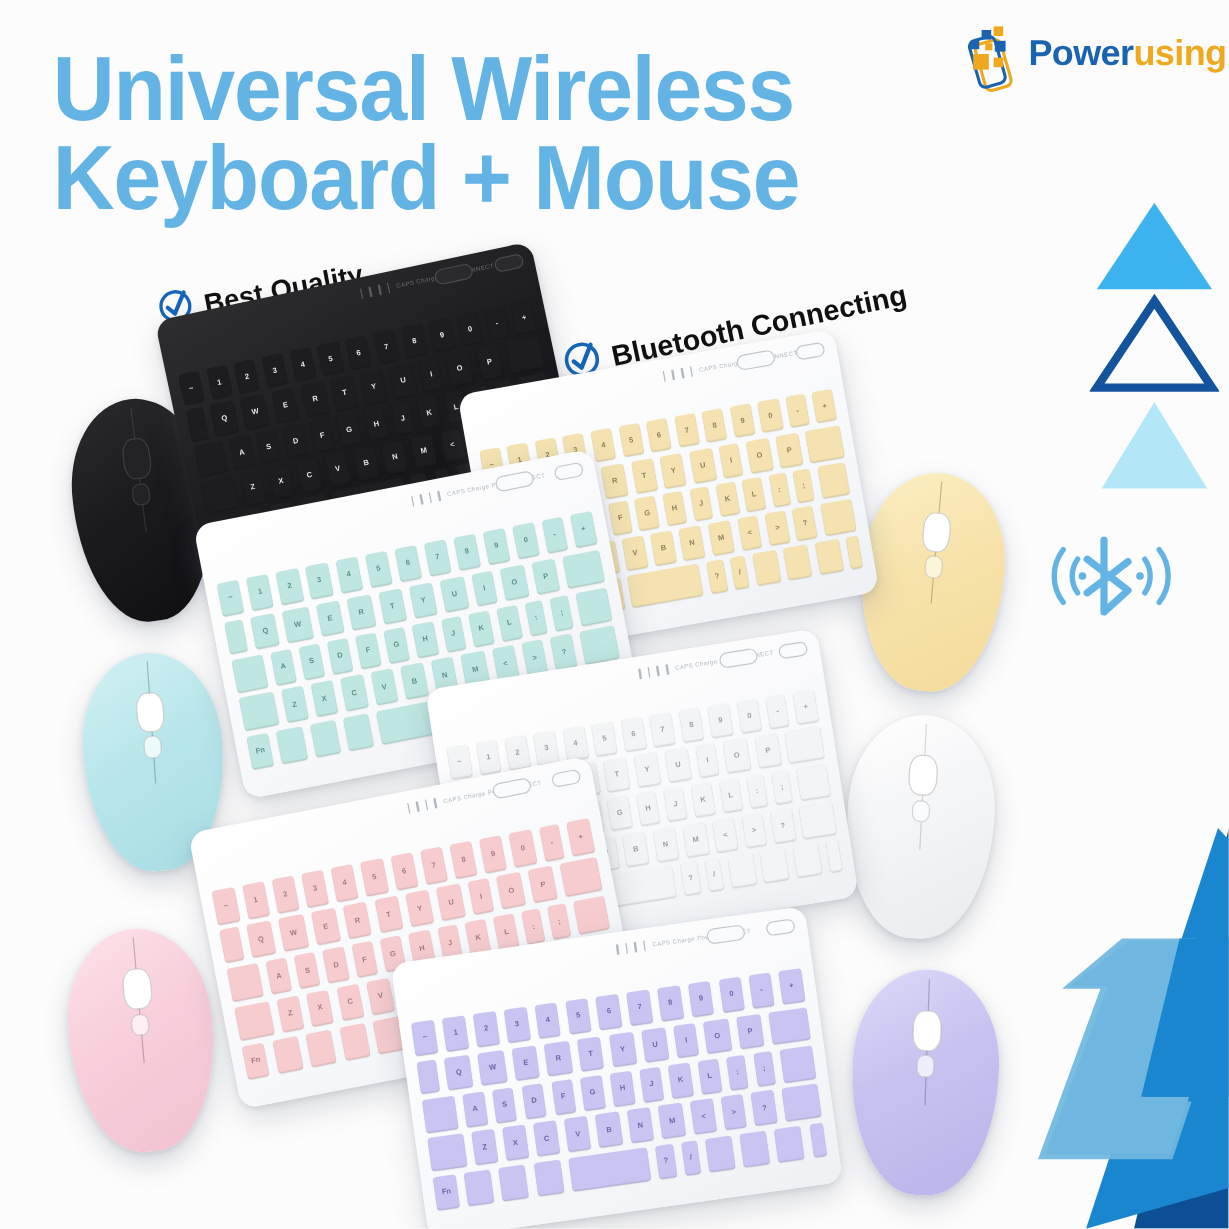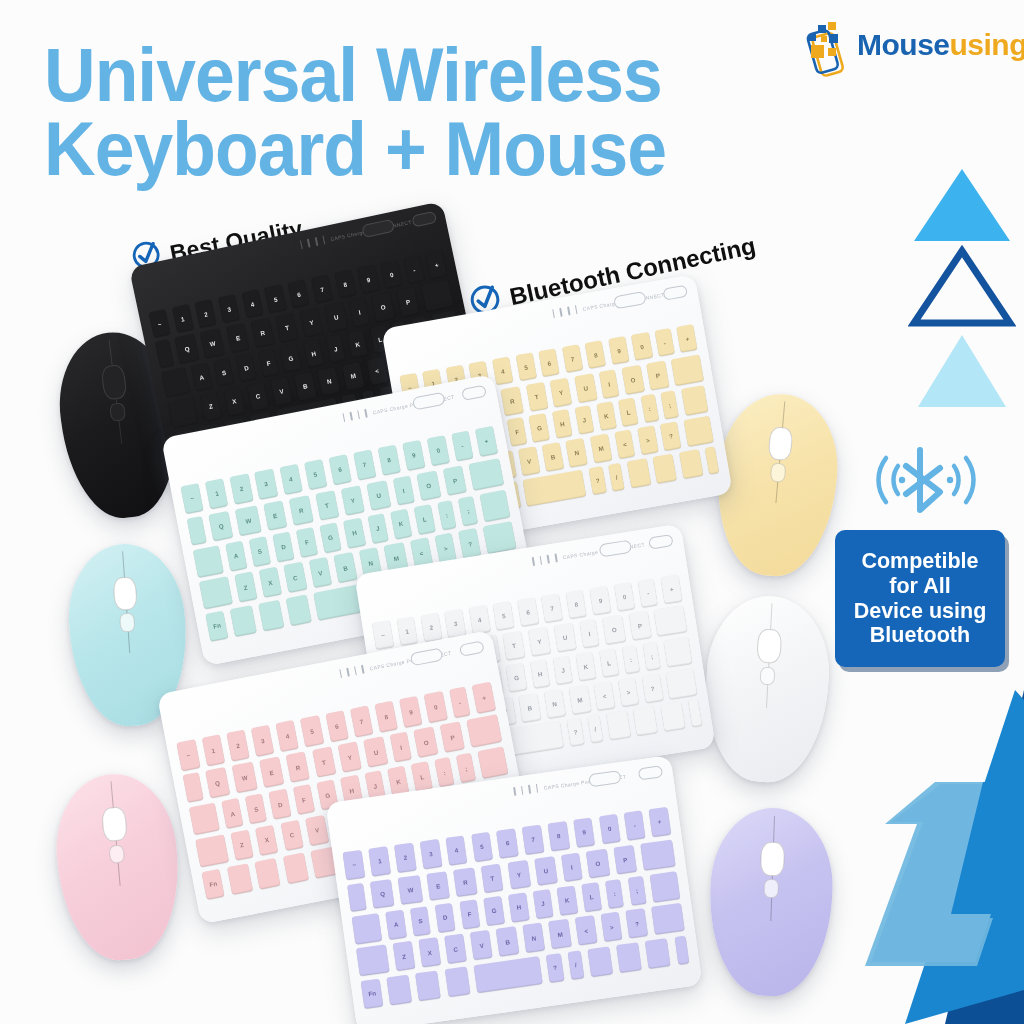--- a/index.html
+++ b/index.html
@@ -715,7 +715,7 @@
       </svg>
     </div>
     <div class="logo-text">
-      <span class="logo-beat">Mouse</span><span class="logo-mobile">using</span>
+      <span class="logo-beat">Power</span><span class="logo-mobile">using</span>
     </div>
   </div>
 

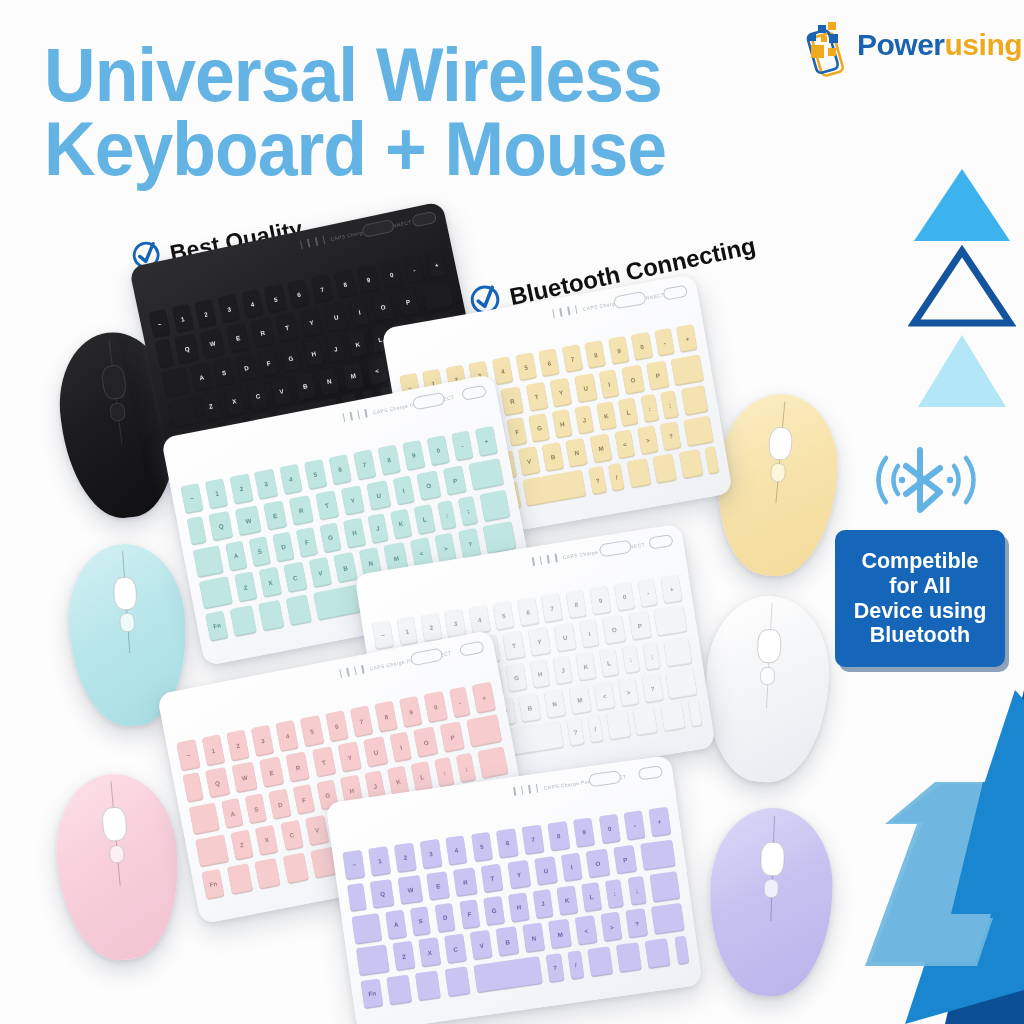--- a/index.html
+++ b/index.html
@@ -743,10 +743,6 @@
     </svg>
   </div>
 
-  <div class="cta">Competible
-for All
-Device using
-Bluetooth</div>
 
   <div class="badge badge-best">
     <span class="tick">

